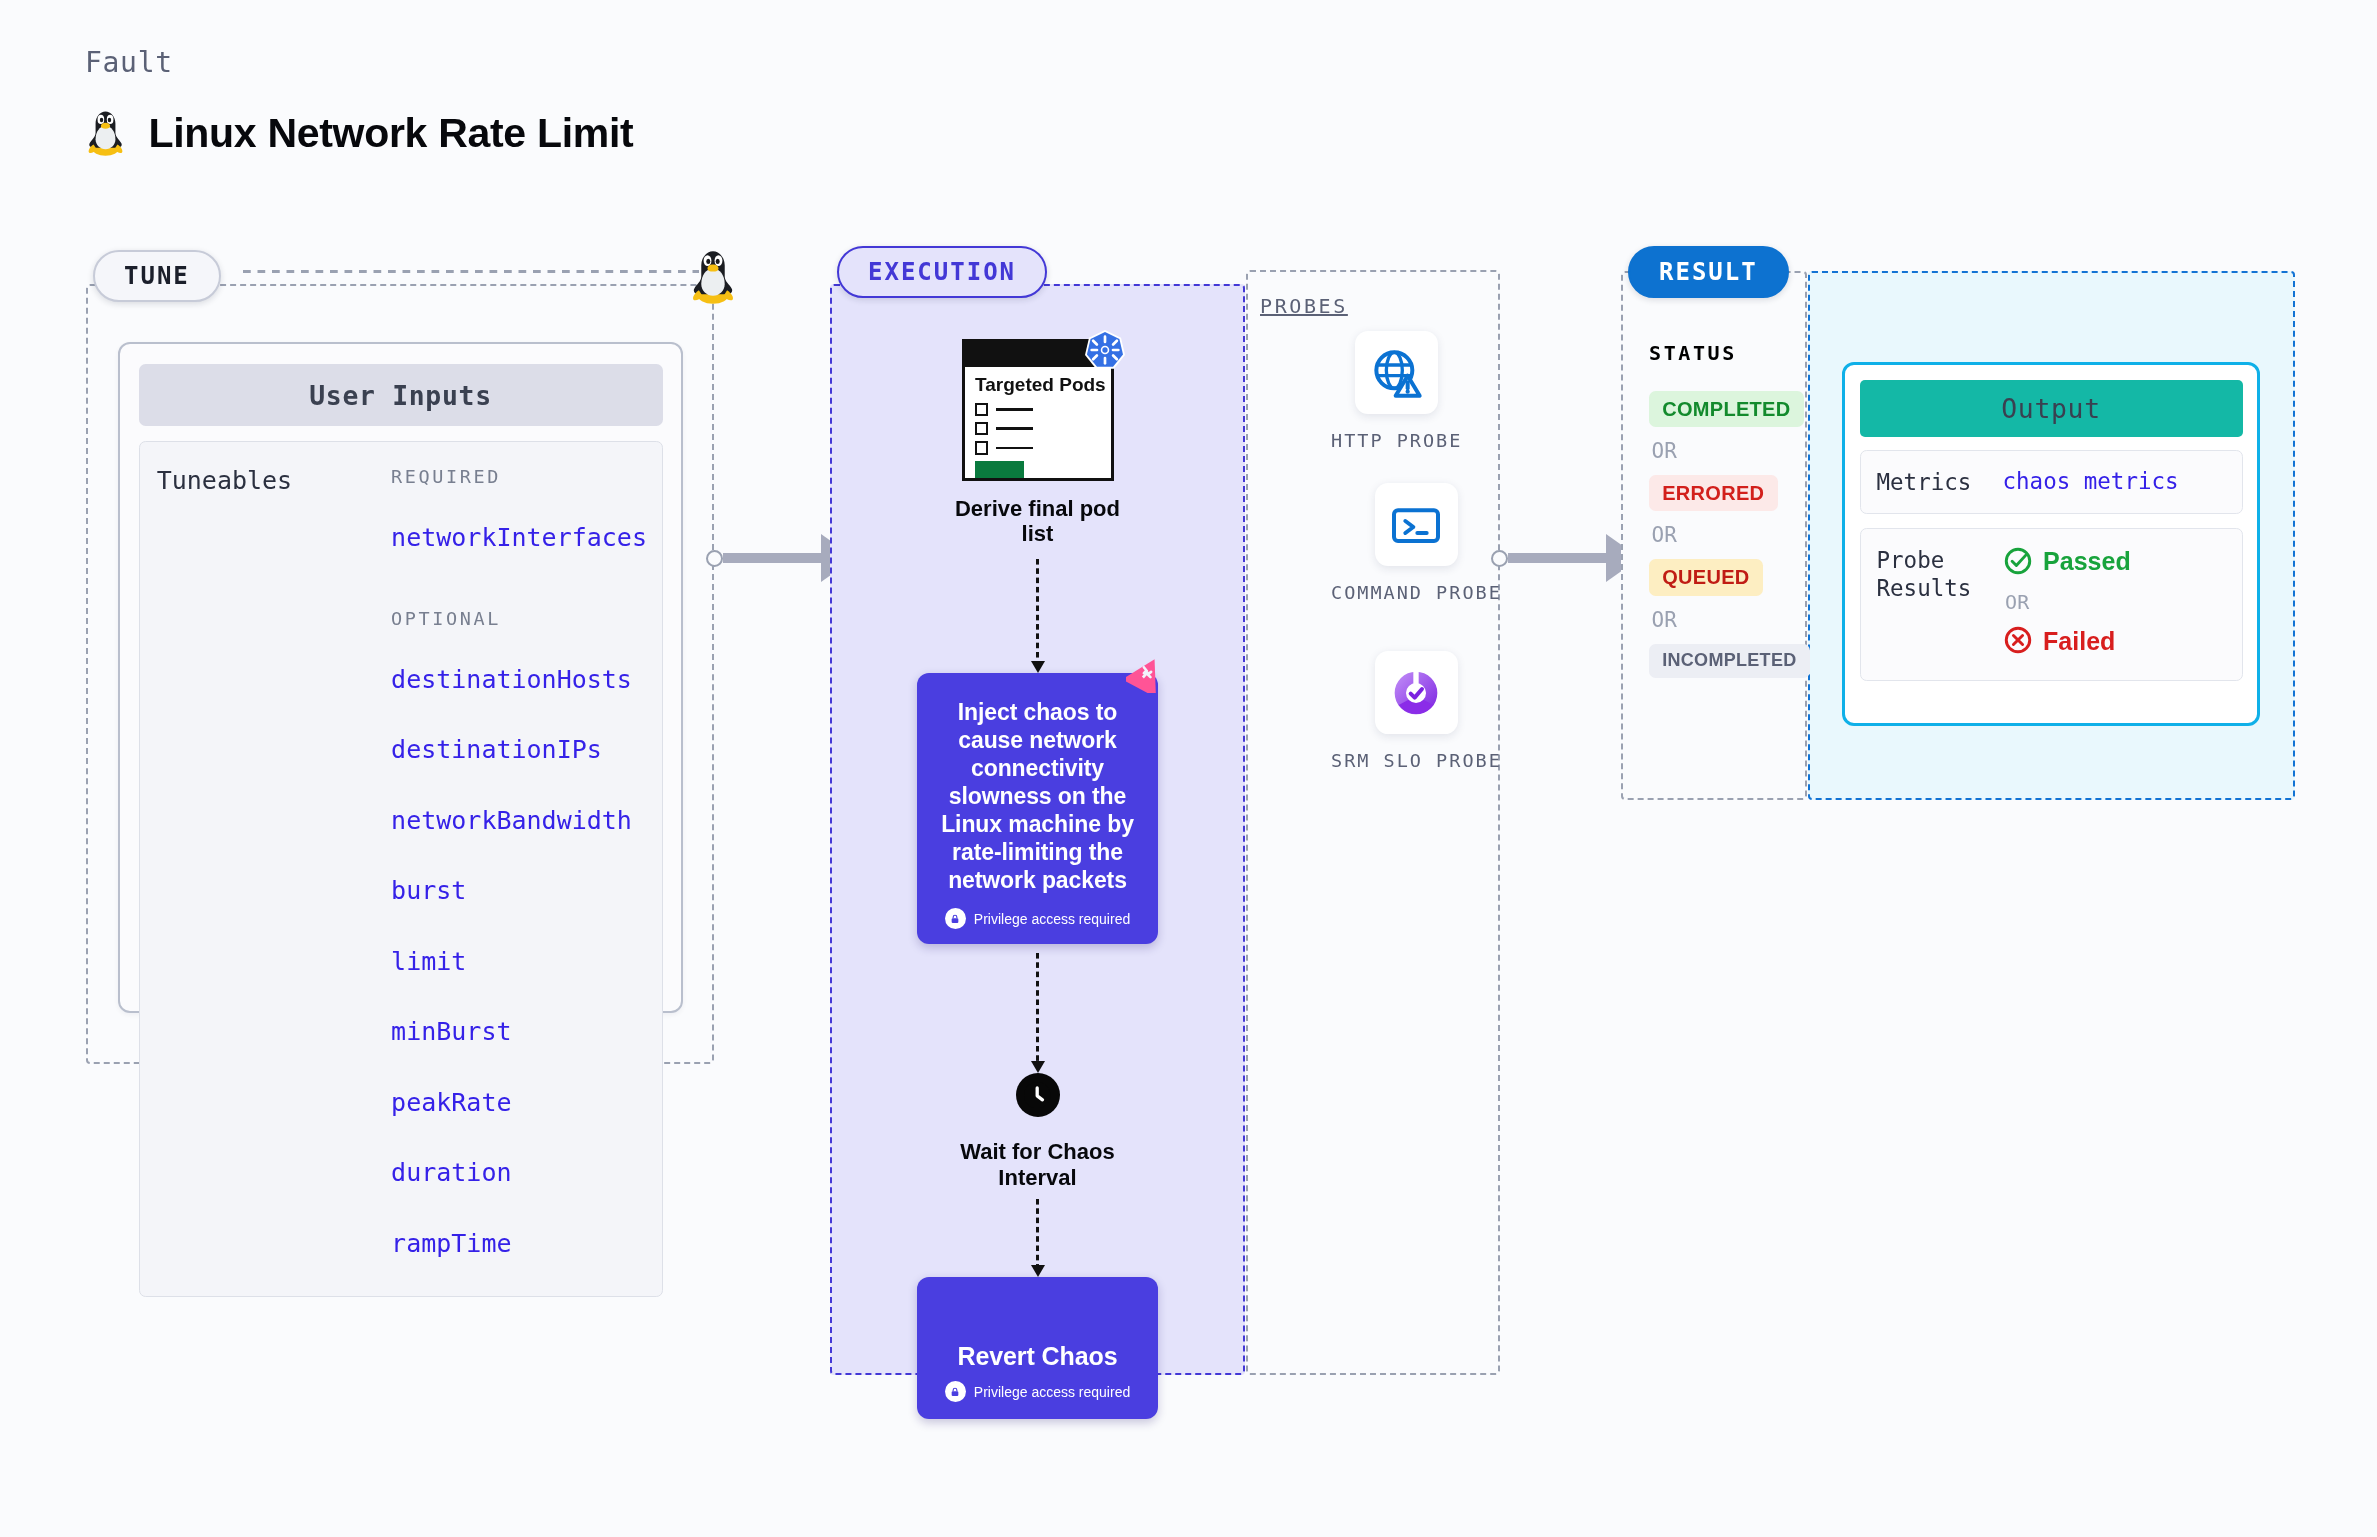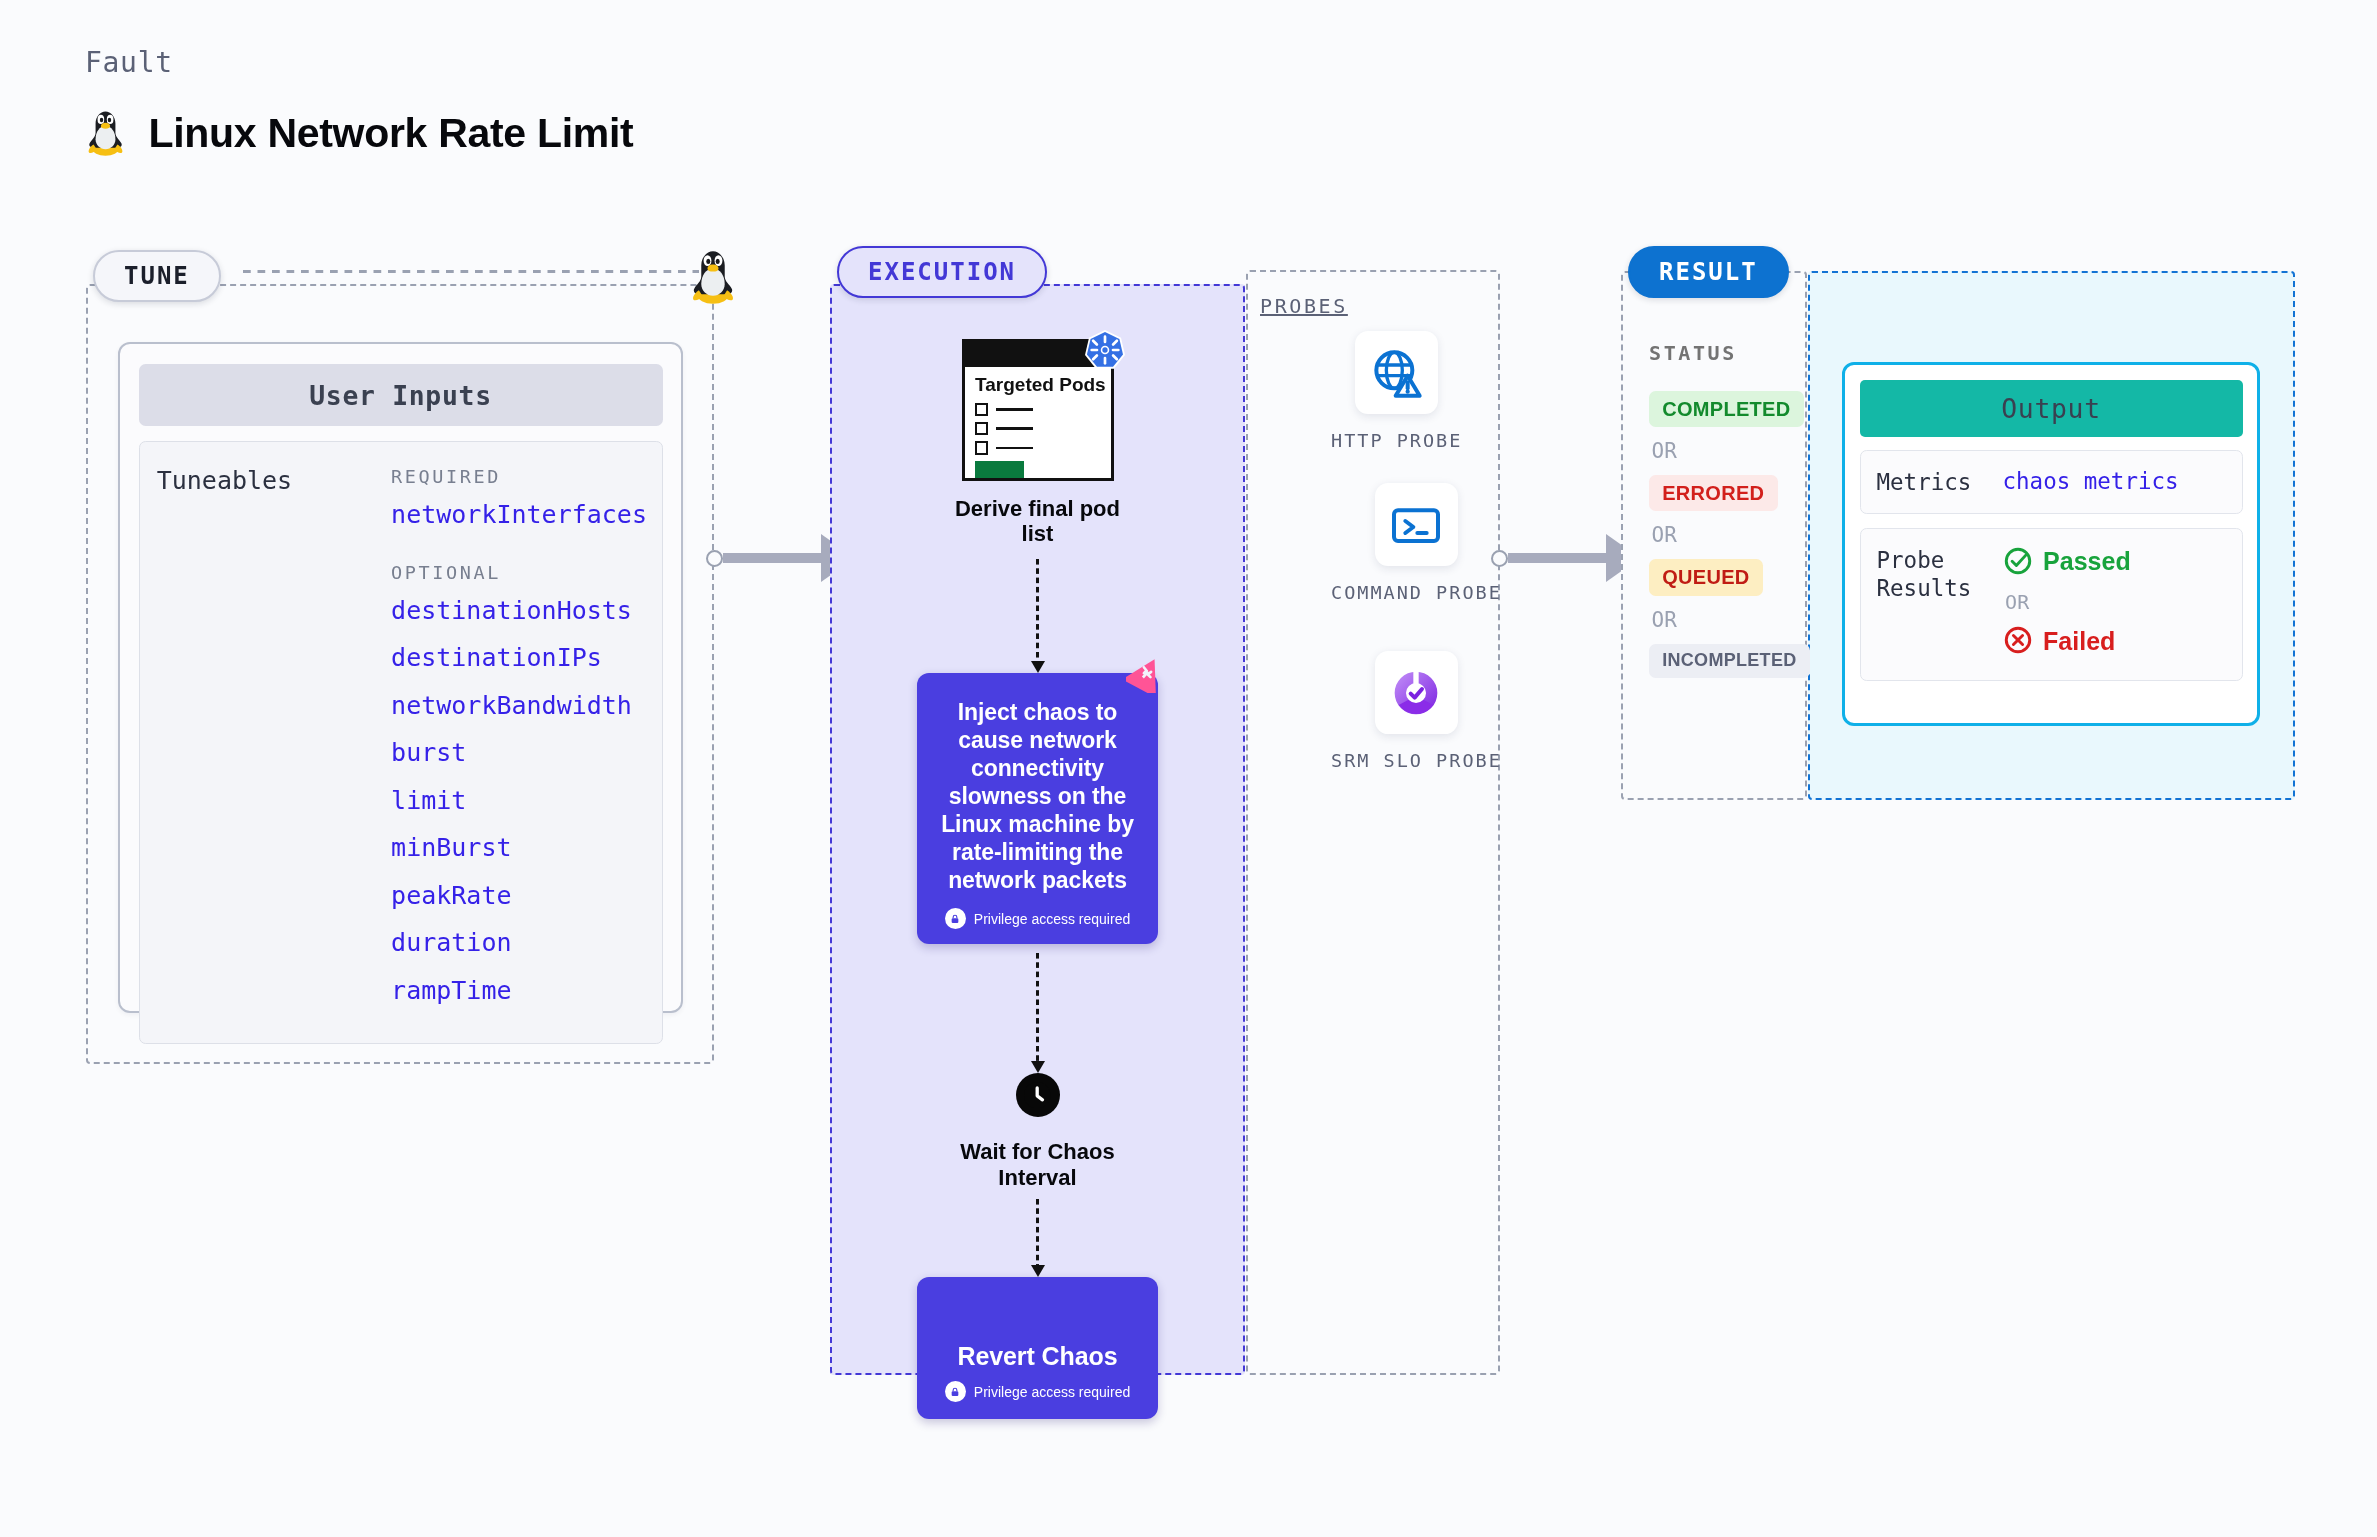--- a/index.html
+++ b/index.html
@@ -170,7 +170,7 @@
   .status-label {
     position: absolute;
     font-family: "DejaVu Sans Mono", monospace;
-    font-size: 20px; color: #737373; letter-spacing: 2.6px; font-weight: 700;
+    font-size: 20px; color: #000000; letter-spacing: 2.6px; font-weight: 700;
   }
   .status-stack { position: absolute; display: flex; flex-direction: column; align-items: flex-start; }
   .badge {

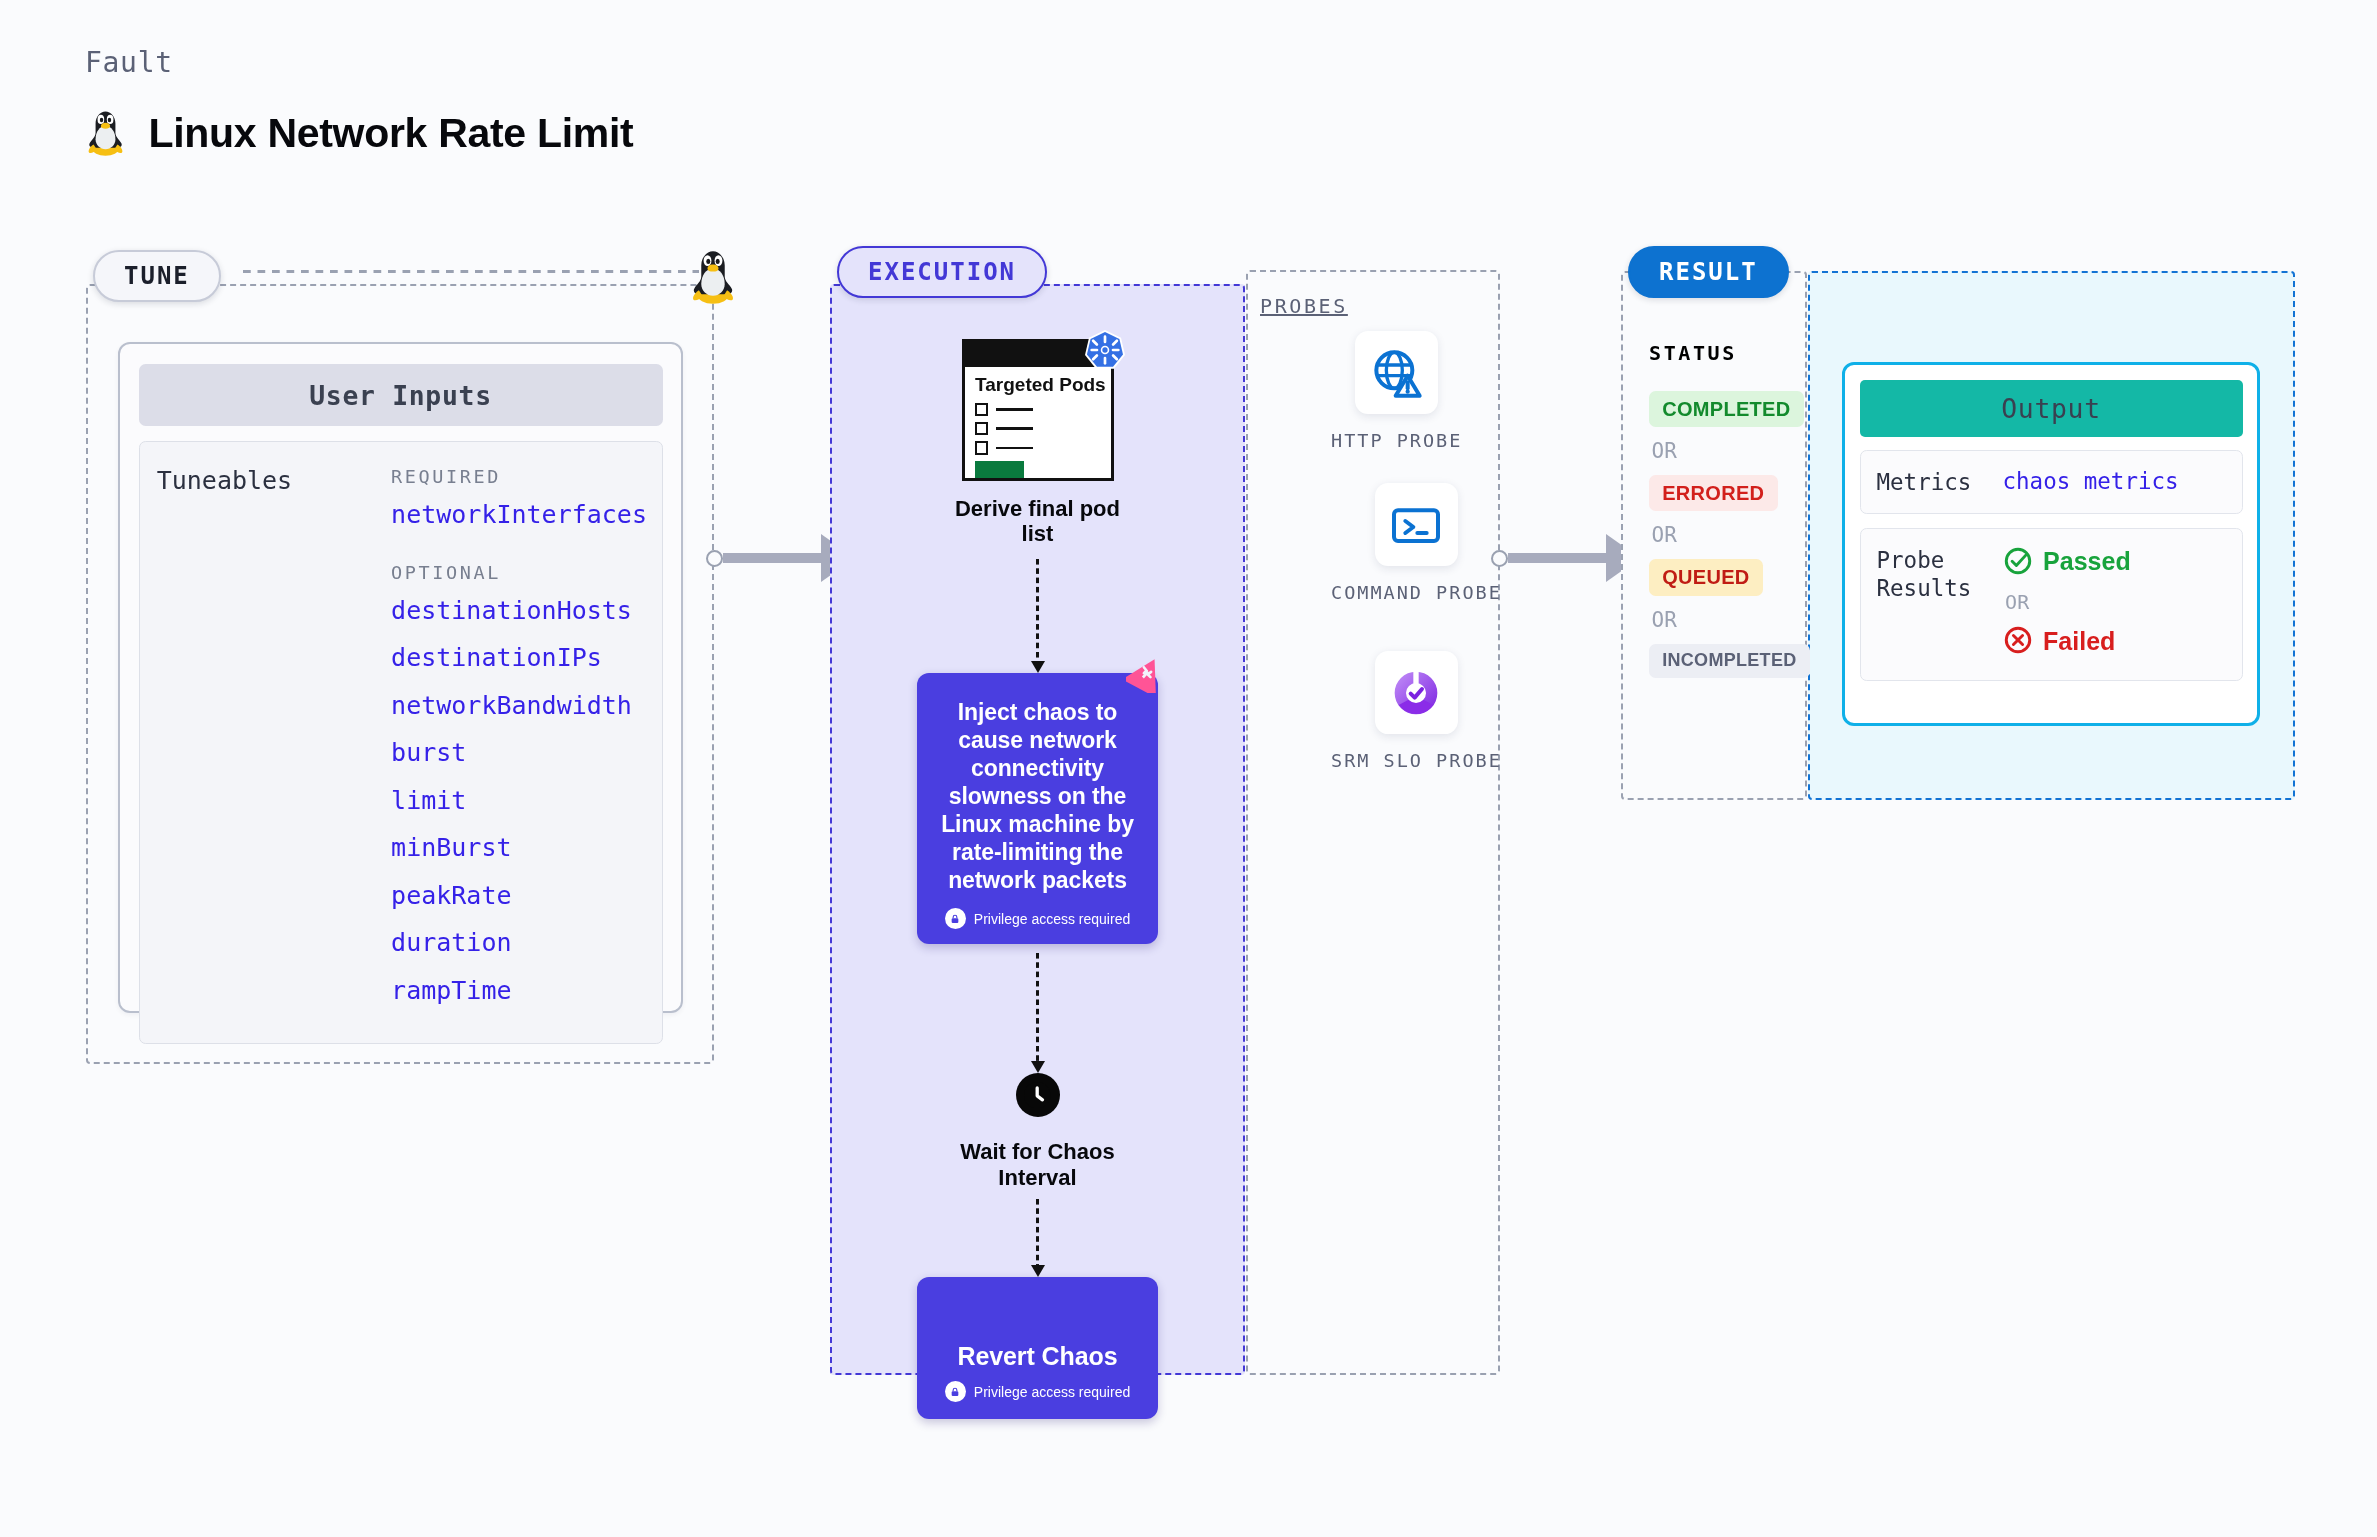--- a/index.html
+++ b/index.html
@@ -74,7 +74,7 @@
     font-family: "DejaVu Sans Mono", monospace;
     font-size: 25px; color: #2b3040; padding-left: 10.6px;
   }
-  .tuneables-list { flex: 1; display: flex; flex-direction: column; }
+  .tuneables-list { flex: 1; display: flex; flex-direction: column; gap: 23px; }
   .grp-label {
     font-family: "DejaVu Sans Mono", monospace;
     font-size: 18.5px; color: #787f90; letter-spacing: 2.6px; margin-bottom: 13.2px;

